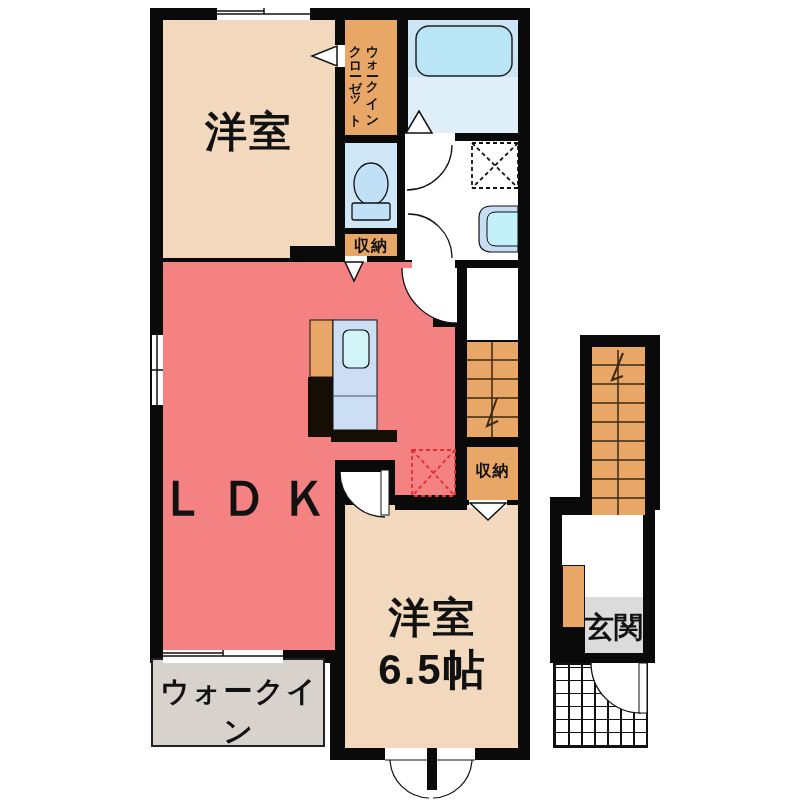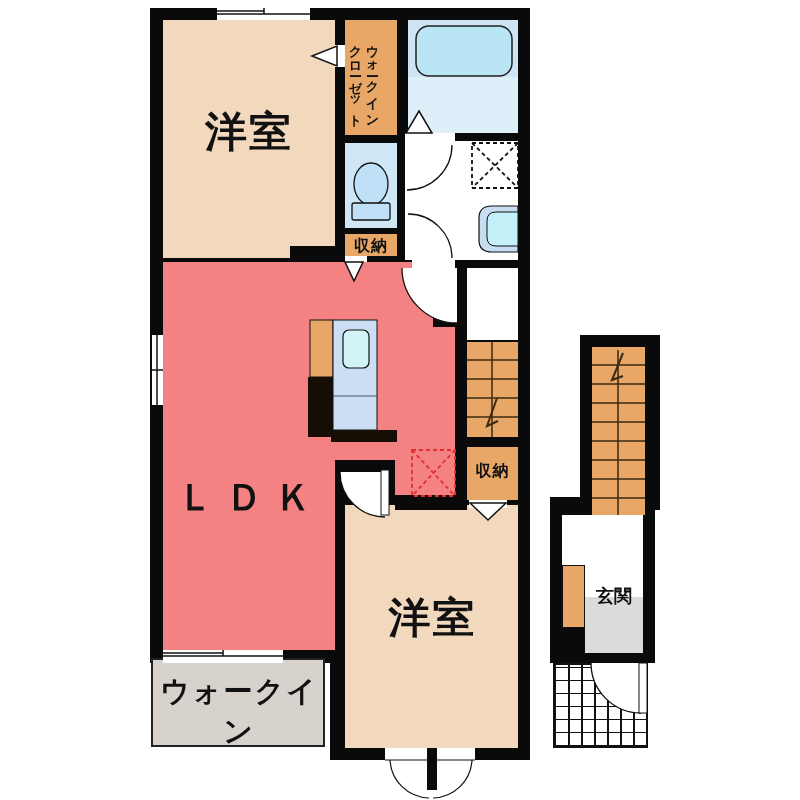--- a/index.html
+++ b/index.html
@@ -16,7 +16,7 @@
   #wic-label{writing-mode:vertical-rl;text-orientation:upright;
        font-size:13px;font-weight:bold;letter-spacing:2px;line-height:17px;}
   #wic-label span{display:block;}
-  #ldk-name{font-size:37px;letter-spacing:12px;line-height:56px;text-align:center;}
+  #ldk-name{font-size:49px;letter-spacing:12px;line-height:56px;text-align:center;}
   #ldk-size{font-size:43px;letter-spacing:1px;line-height:52px;}
   #porch{position:absolute;left:553px;top:663px;width:95px;height:85px;
        border:2px solid #111;box-sizing:border-box;

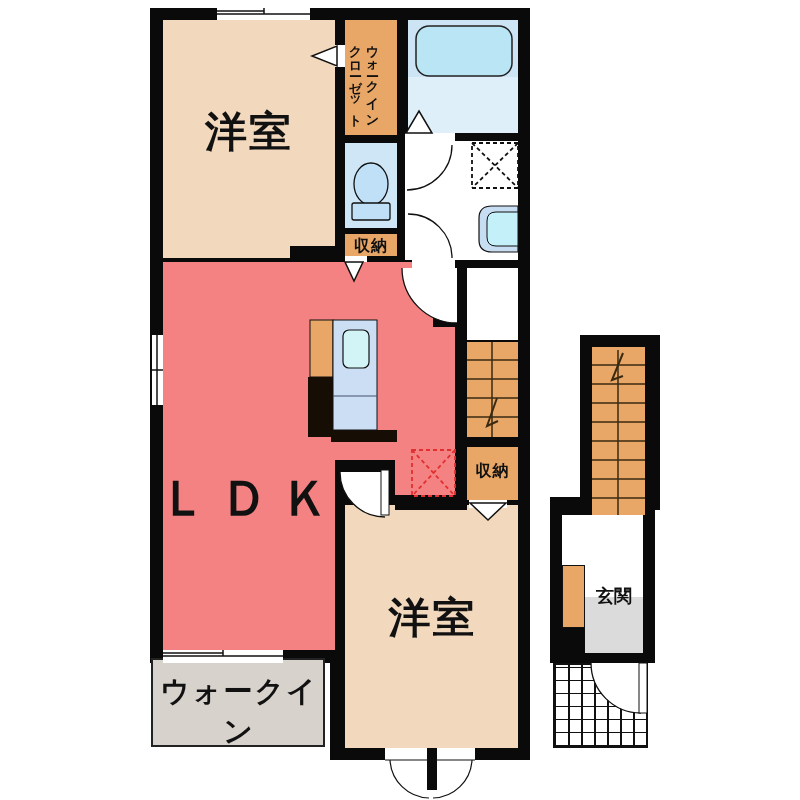--- a/index.html
+++ b/index.html
@@ -183,7 +183,7 @@
 
   <div class="lbl mid" style="left:158px;top:672px;width:162px;">ウォークイン</div>
 
-  <div class="lbl" style="left:585px;top:584px;width:58px;font-size:18px;">玄関</div>
+  <div class="lbl" style="left:585px;top:608px;width:58px;font-size:29px;">玄関</div>
 
 </div>
 

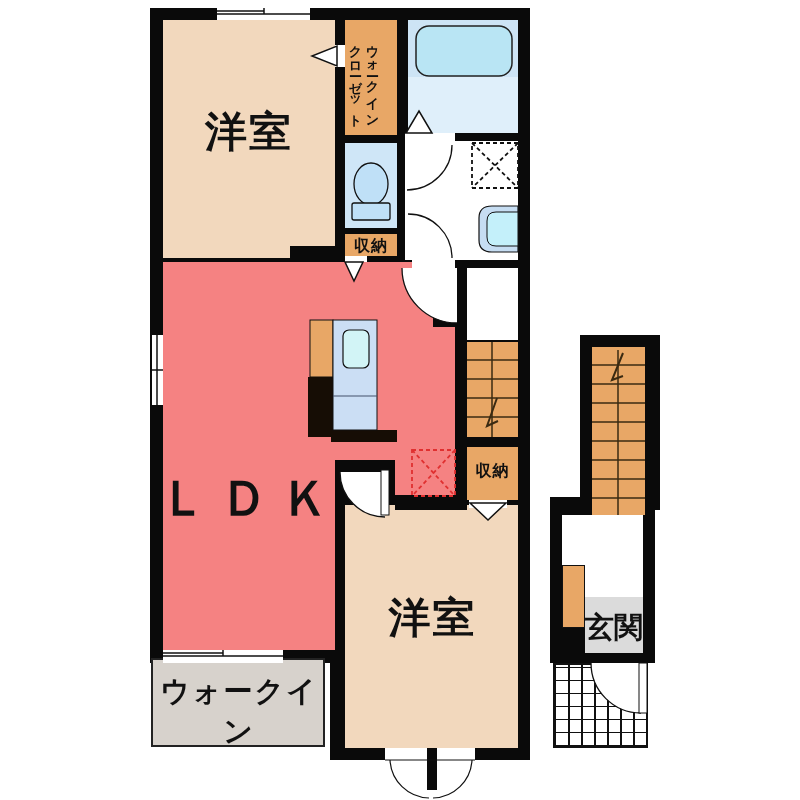--- a/index.html
+++ b/index.html
@@ -179,6 +179,7 @@
 
   <div class="lbl big" style="left:350px;top:566px;width:165px;">
     <div>洋室</div>
+    <div>6.5帖</div>
   </div>
 
   <div class="lbl mid" style="left:158px;top:672px;width:162px;">ウォークイン</div>

